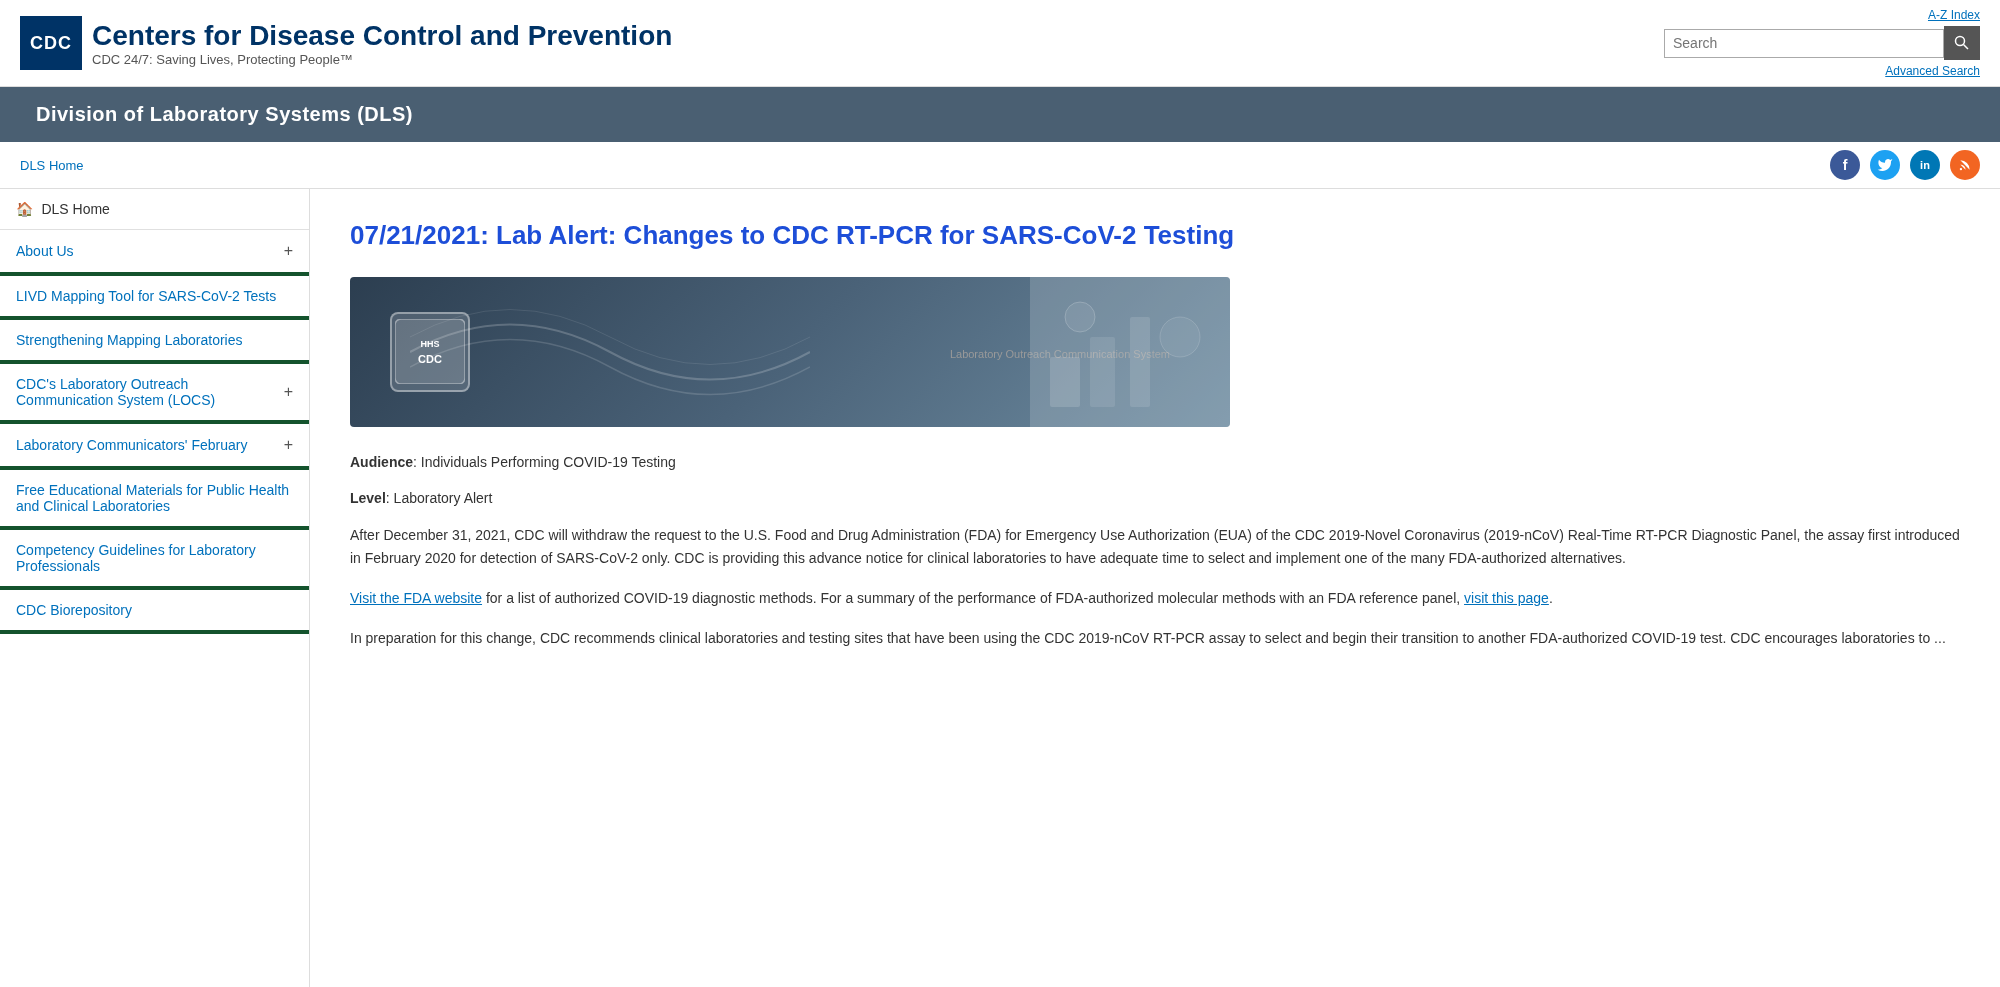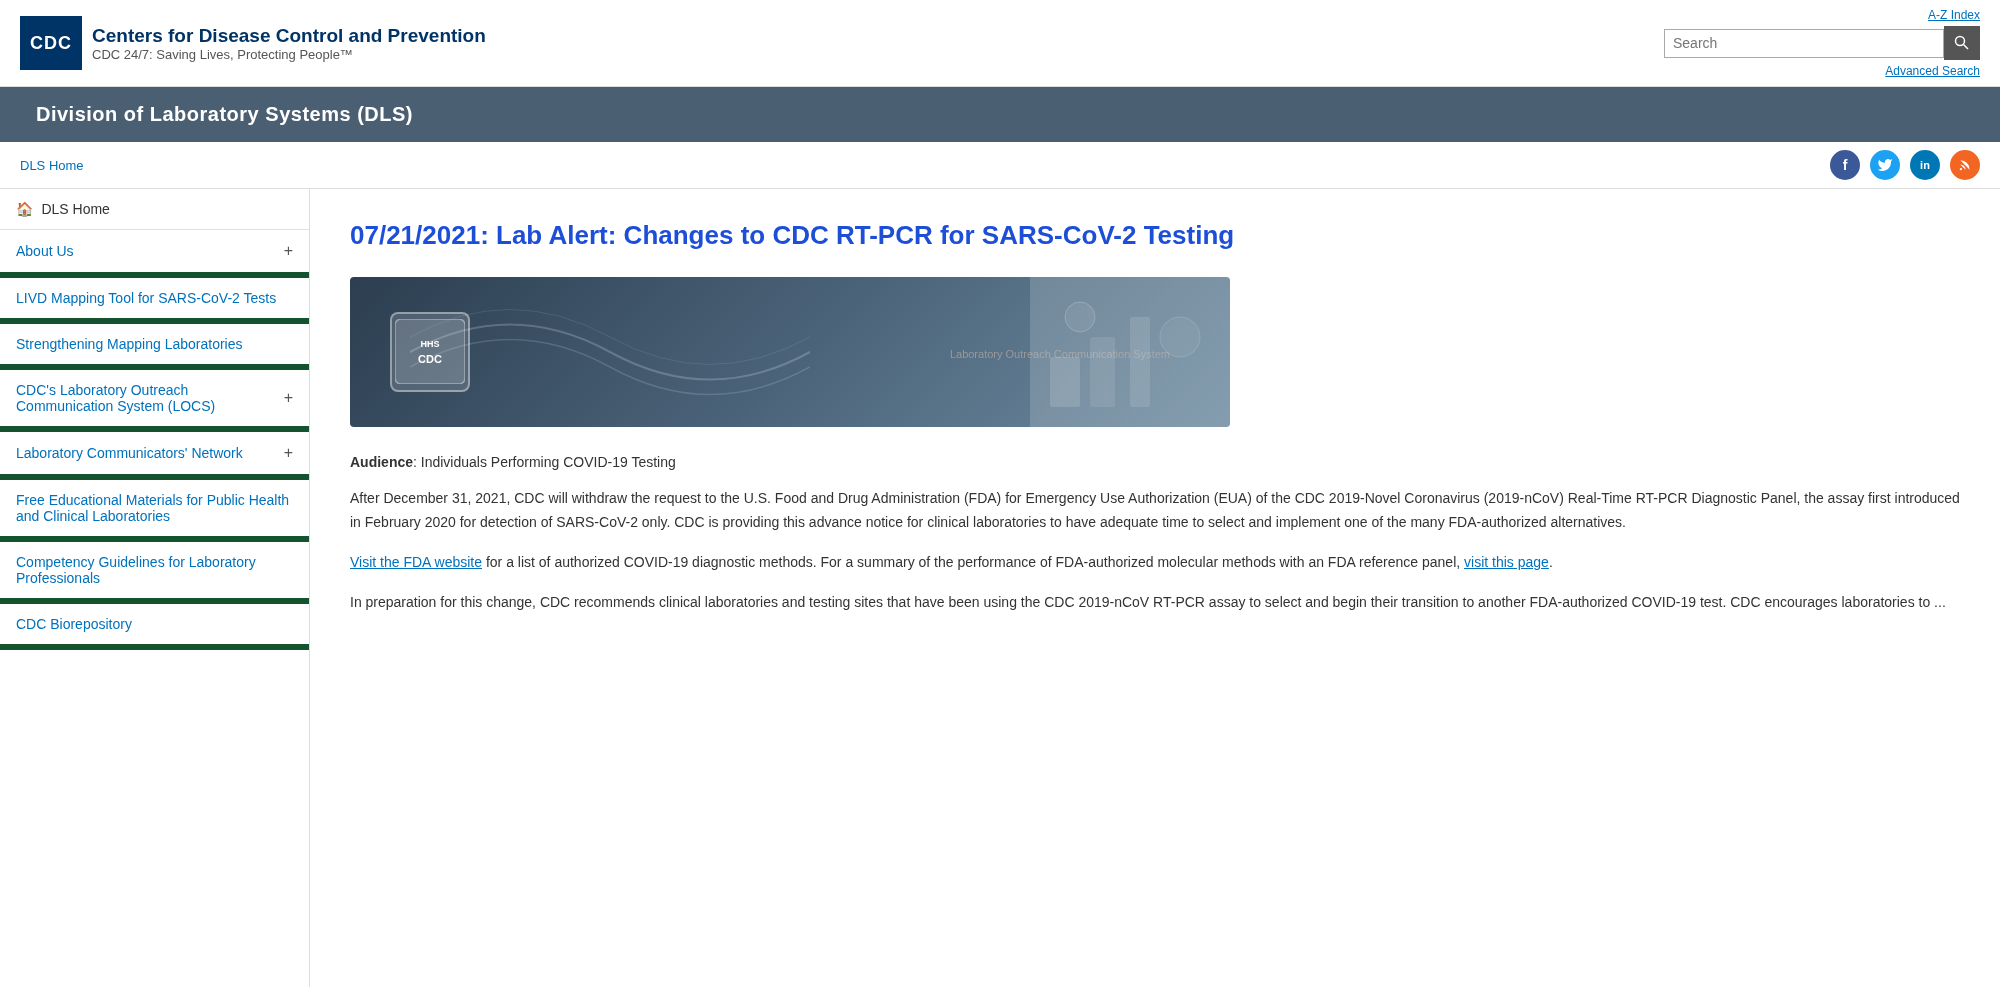--- a/index.html
+++ b/index.html
@@ -33,7 +33,7 @@
       border: 2px solid #003366;
     }
     #logo-text-area { display: flex; flex-direction: column; }
-    #logo-title { font-size: 19px; font-weight: bold; color: #003366; }
+    #logo-title { font-size: 28px; font-weight: bold; color: #003366; }
     #logo-subtitle { font-size: 13px; color: #555; }
 
     #search-area { display: flex; flex-direction: column; align-items: flex-end; gap: 4px; }

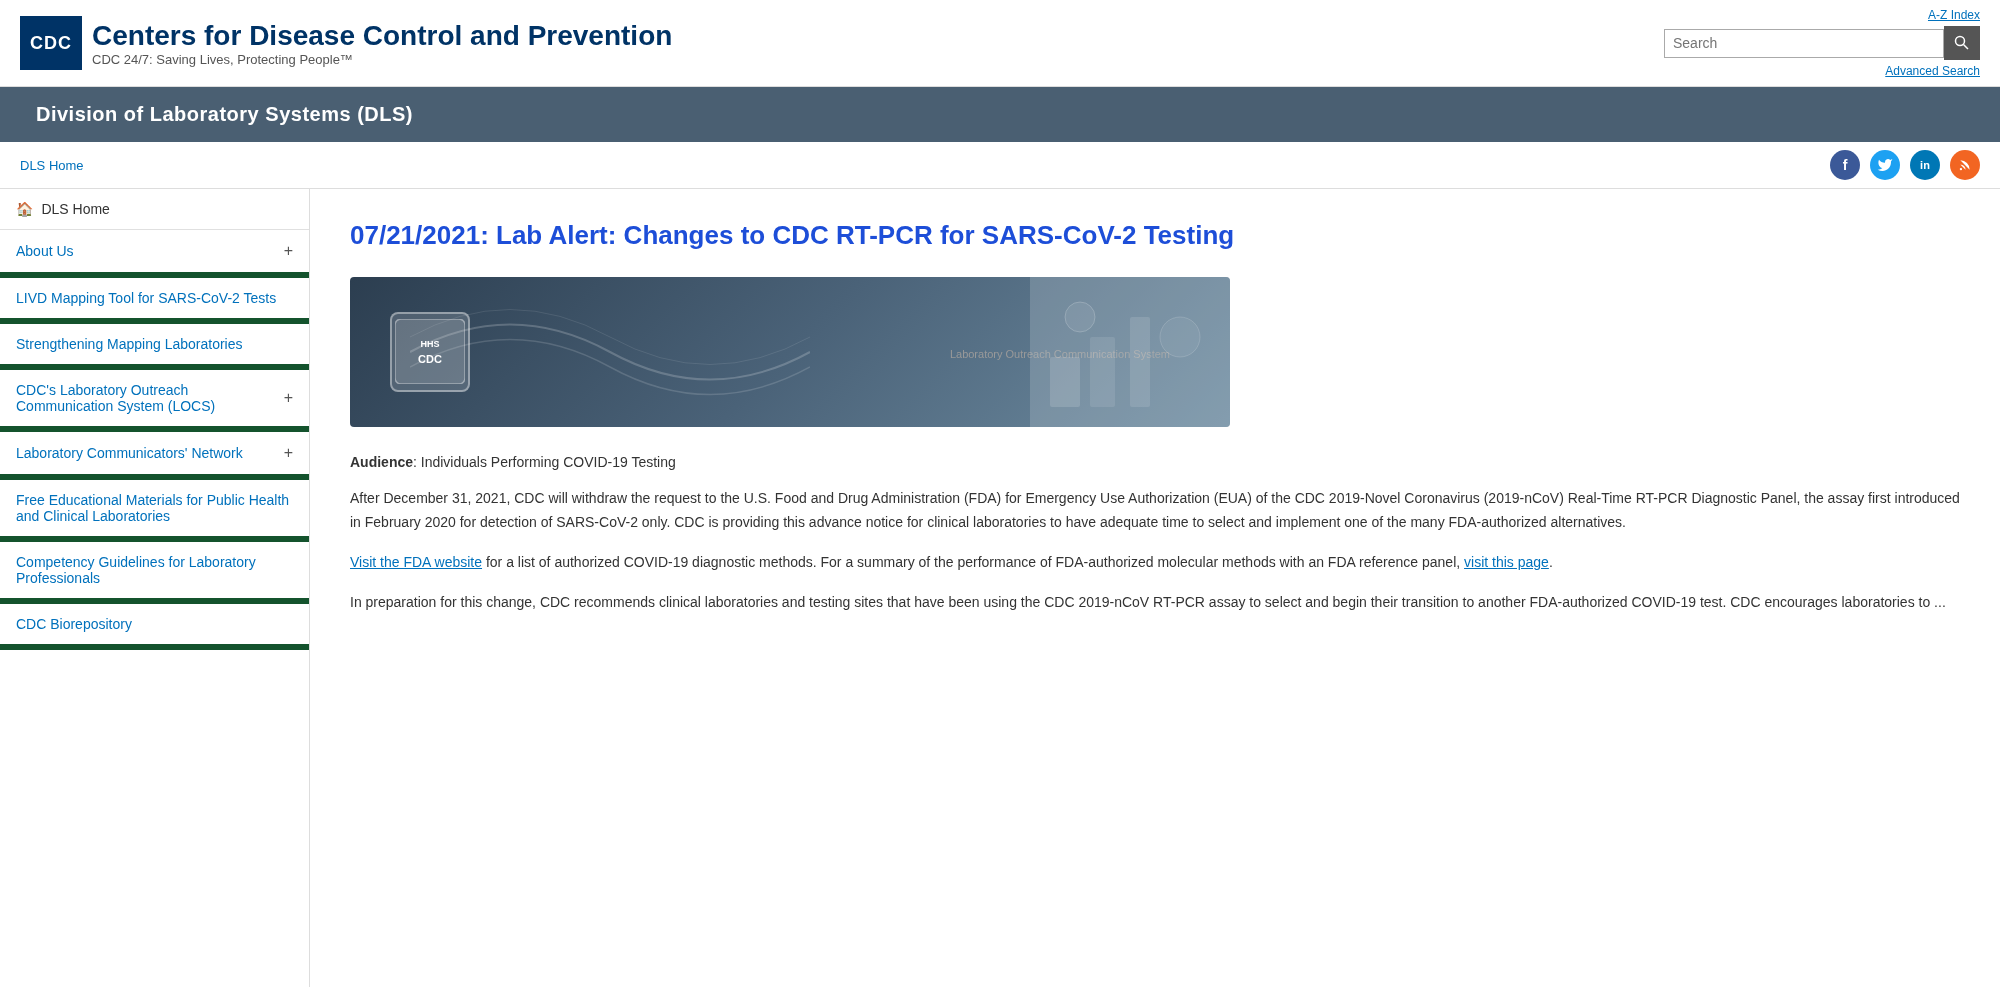--- a/index.html
+++ b/index.html
@@ -129,7 +129,7 @@
       align-items: center;
       justify-content: space-between;
       padding: 12px 16px;
-      border-bottom: 6px solid #14532d;
+      border-bottom: 4px solid #14532d;
       cursor: pointer;
       font-size: 14px;
       color: #0071bc;

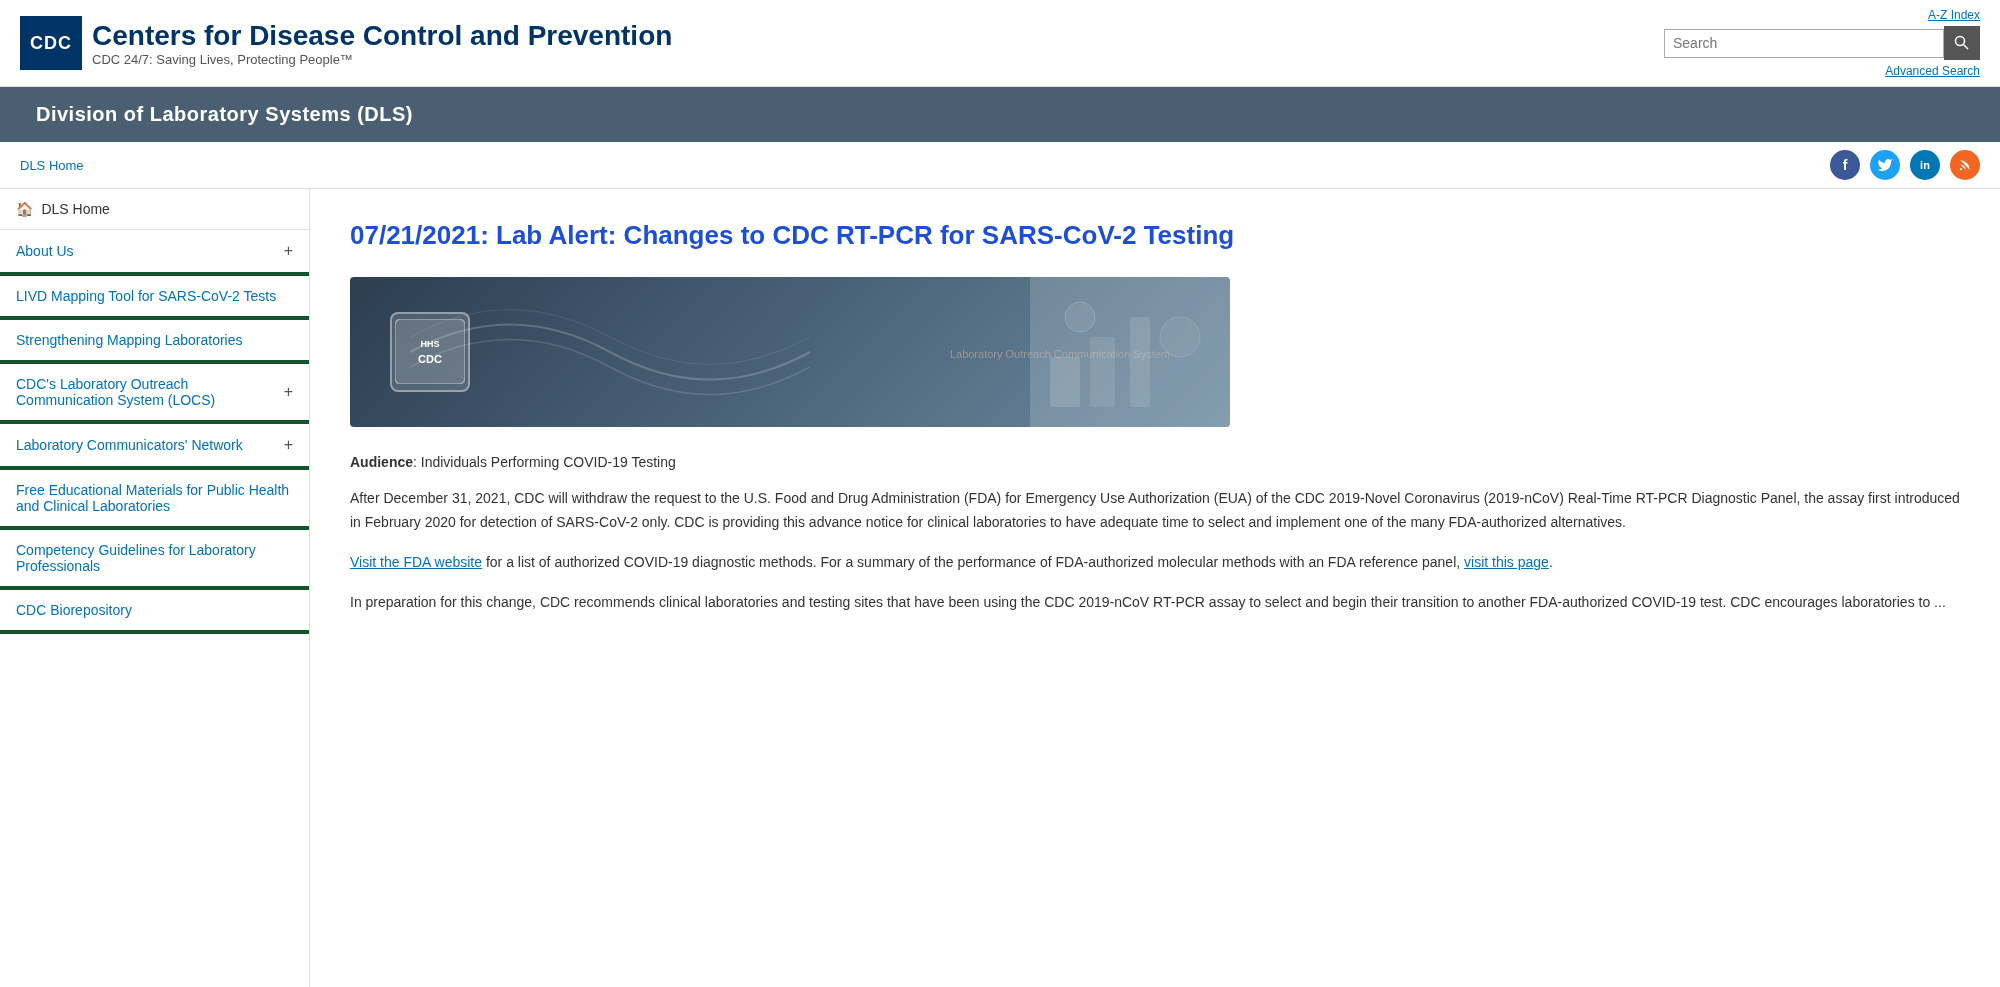--- a/index.html
+++ b/index.html
@@ -282,7 +282,7 @@
       <span class="plus-icon">+</span>
     </div>
     <div class="sidebar-item">
-      <span class="sidebar-item-label">Laboratory Communicators' Network</span>
+      <span class="sidebar-item-label">Laboratory Communicators' February</span>
       <span class="plus-icon">+</span>
     </div>
     <div class="sidebar-item">

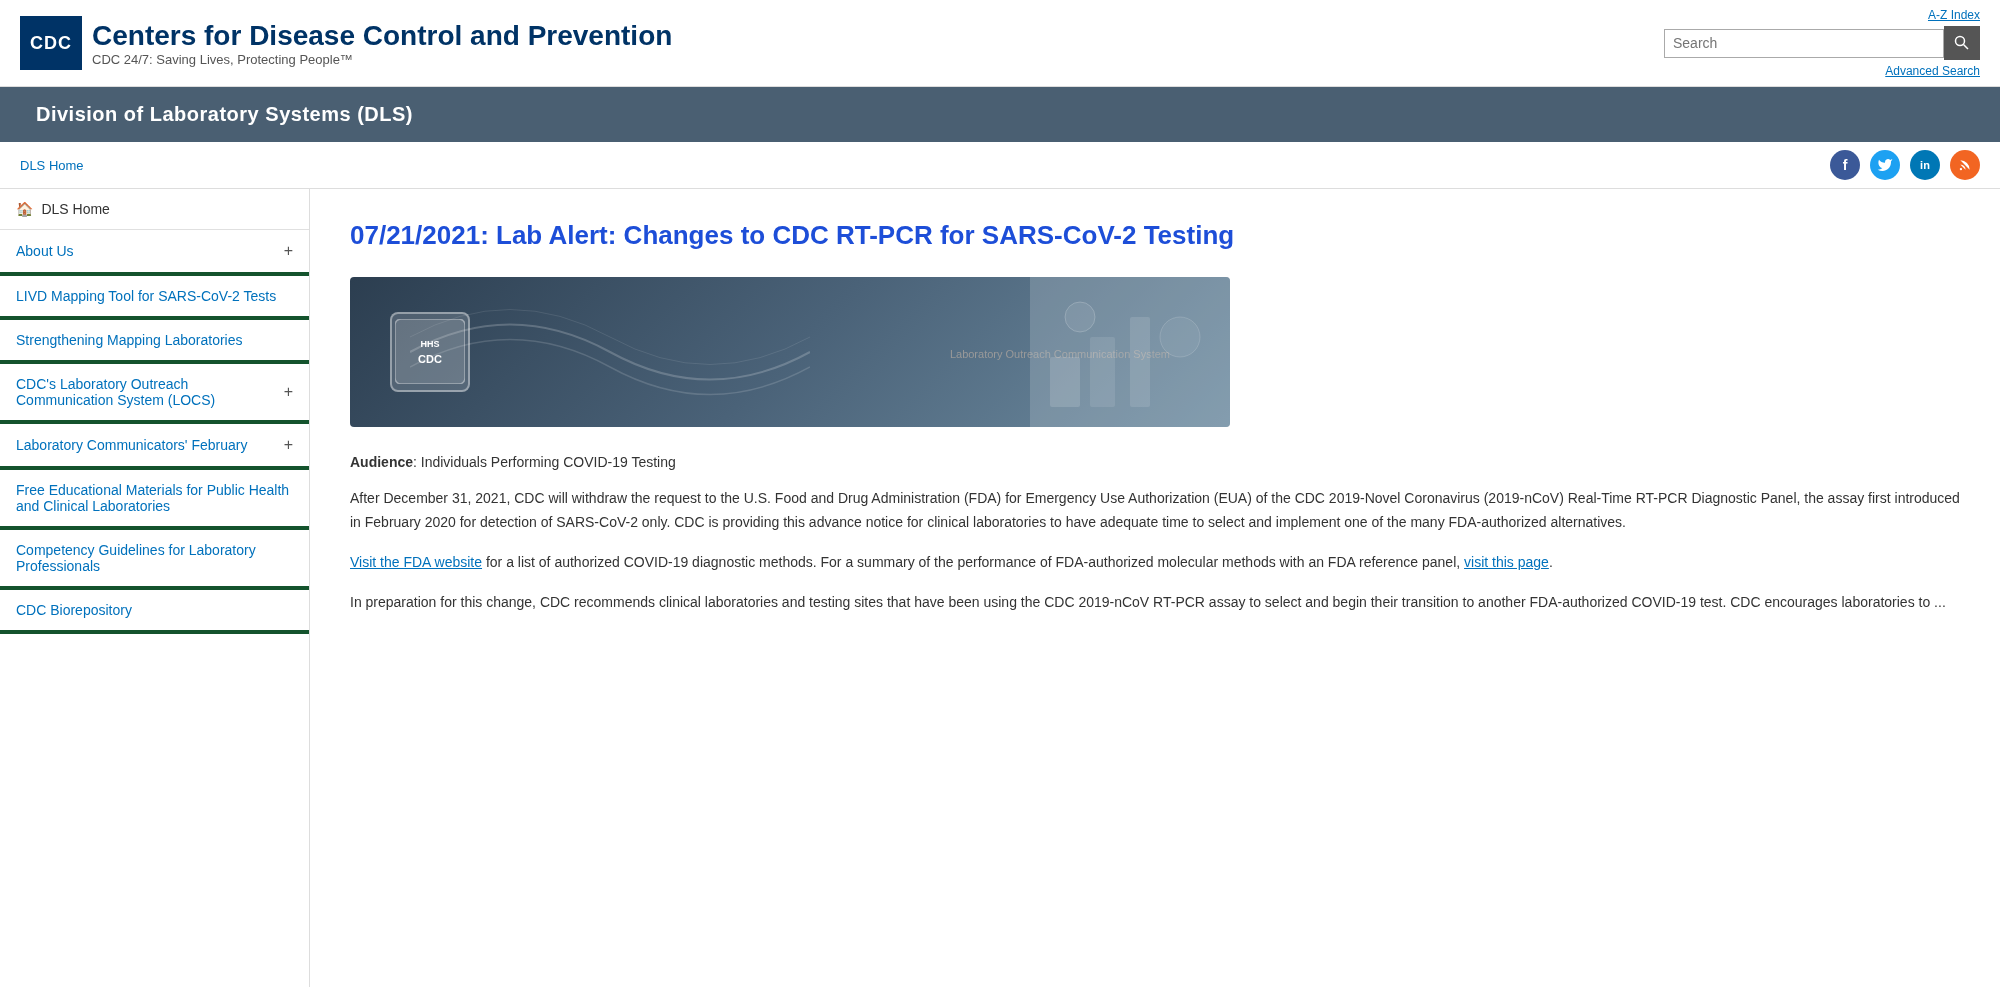--- a/index.html
+++ b/index.html
@@ -338,6 +338,9 @@
       <span class="field-label">Audience</span><span>: Individuals Performing COVID-19 Testing</span>
     </div>
 
+    <div class="content-field">
+      <span class="field-label">Level</span><span>: Laboratory Alert</span>
+    </div>
 
     <p class="content-text">After December 31, 2021, CDC will withdraw the request to the U.S. Food and Drug Administration (FDA) for Emergency Use Authorization (EUA) of the CDC 2019-Novel Coronavirus (2019-nCoV) Real-Time RT-PCR Diagnostic Panel, the assay first introduced in February 2020 for detection of SARS-CoV-2 only. CDC is providing this advance notice for clinical laboratories to have adequate time to select and implement one of the many FDA-authorized alternatives.</p>
 

